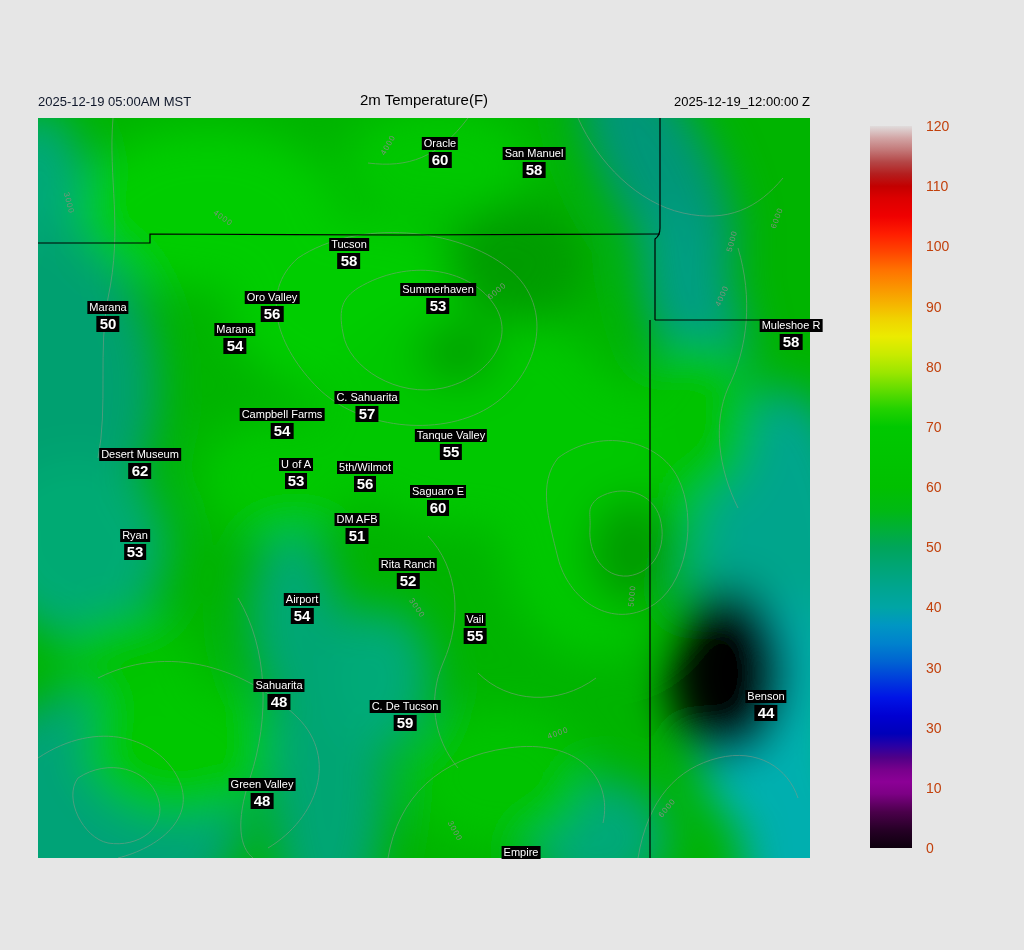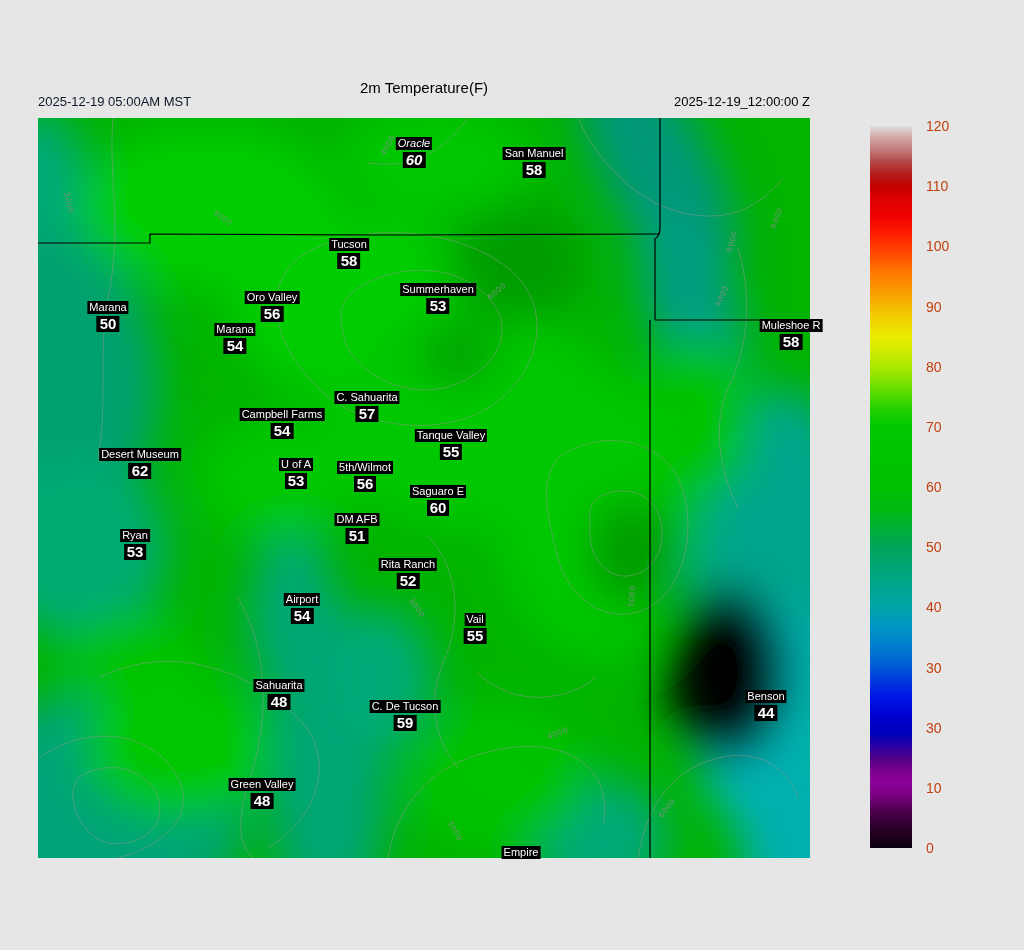--- a/index.html
+++ b/index.html
@@ -11,7 +11,7 @@
   }
   
   .hdr-left{position:absolute;left:38px;top:94px;font-size:13px;color:#0f172a;}
-  .hdr-title{position:absolute;left:0;top:79px;width:848px;text-align:center;font-size:15px;color:#000;}
+  .hdr-title{position:absolute;left:0;top:91px;width:848px;text-align:center;font-size:15px;color:#000;}
   .hdr-right{position:absolute;left:0;top:94px;width:810px;text-align:right;font-size:13px;color:#000;}
   
   .map{position:absolute;left:38px;top:118px;width:772px;height:740px;overflow:visible;}

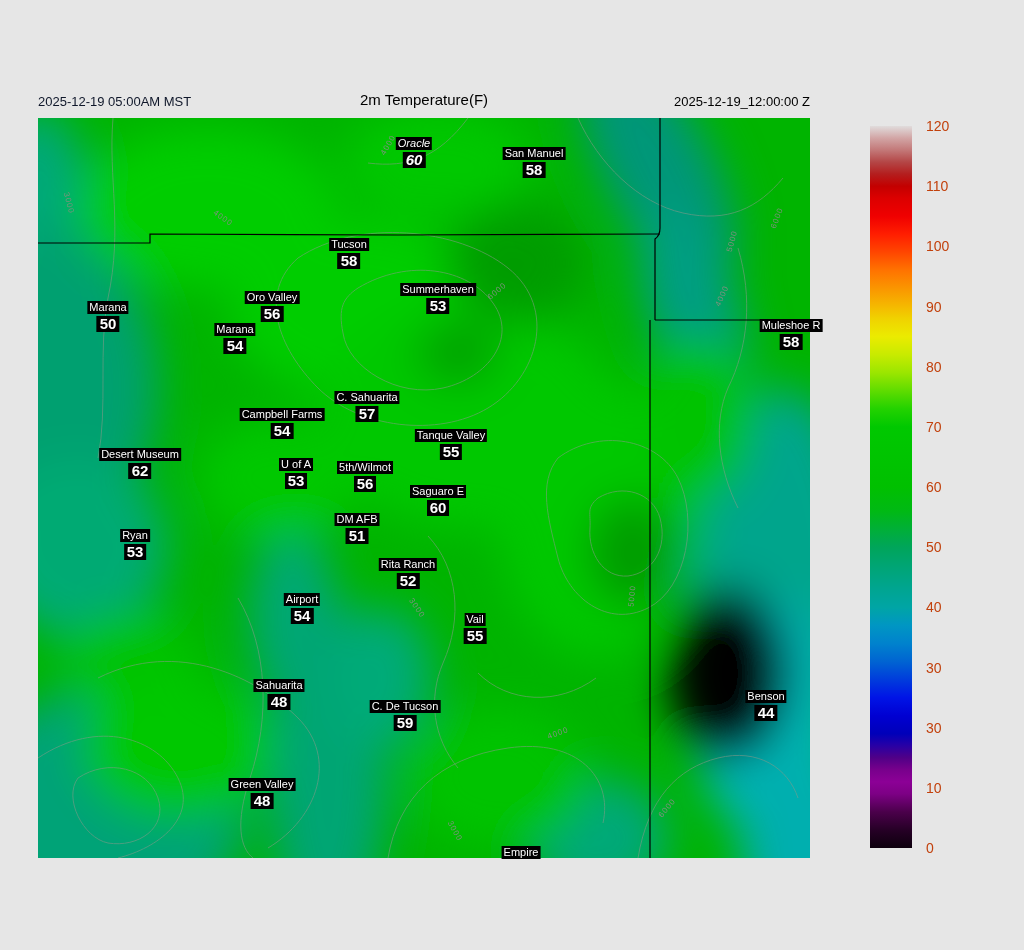--- a/index.html
+++ b/index.html
@@ -106,7 +106,7 @@
     </g>
   </svg>
 
-<div class="station" style="left: 376px; top: 19px; font-style: italic;"><span class="nm">Oracle</span><span class="vw"><span class="val">60</span></span></div>
+<div class="station" style="left: 402px; top: 19px;"><span class="nm">Oracle</span><span class="vw"><span class="val">60</span></span></div>
     <div class="station" style="left: 496px; top: 29px;"><span class="nm">San Manuel</span><span class="vw"><span class="val">58</span></span></div>
     <div class="station" style="left: 311px; top: 120px;"><span class="nm">Tucson</span><span class="vw"><span class="val">58</span></span></div>
     <div class="station" style="left: 400px; top: 165px;"><span class="nm">Summerhaven</span><span class="vw"><span class="val">53</span></span></div>

